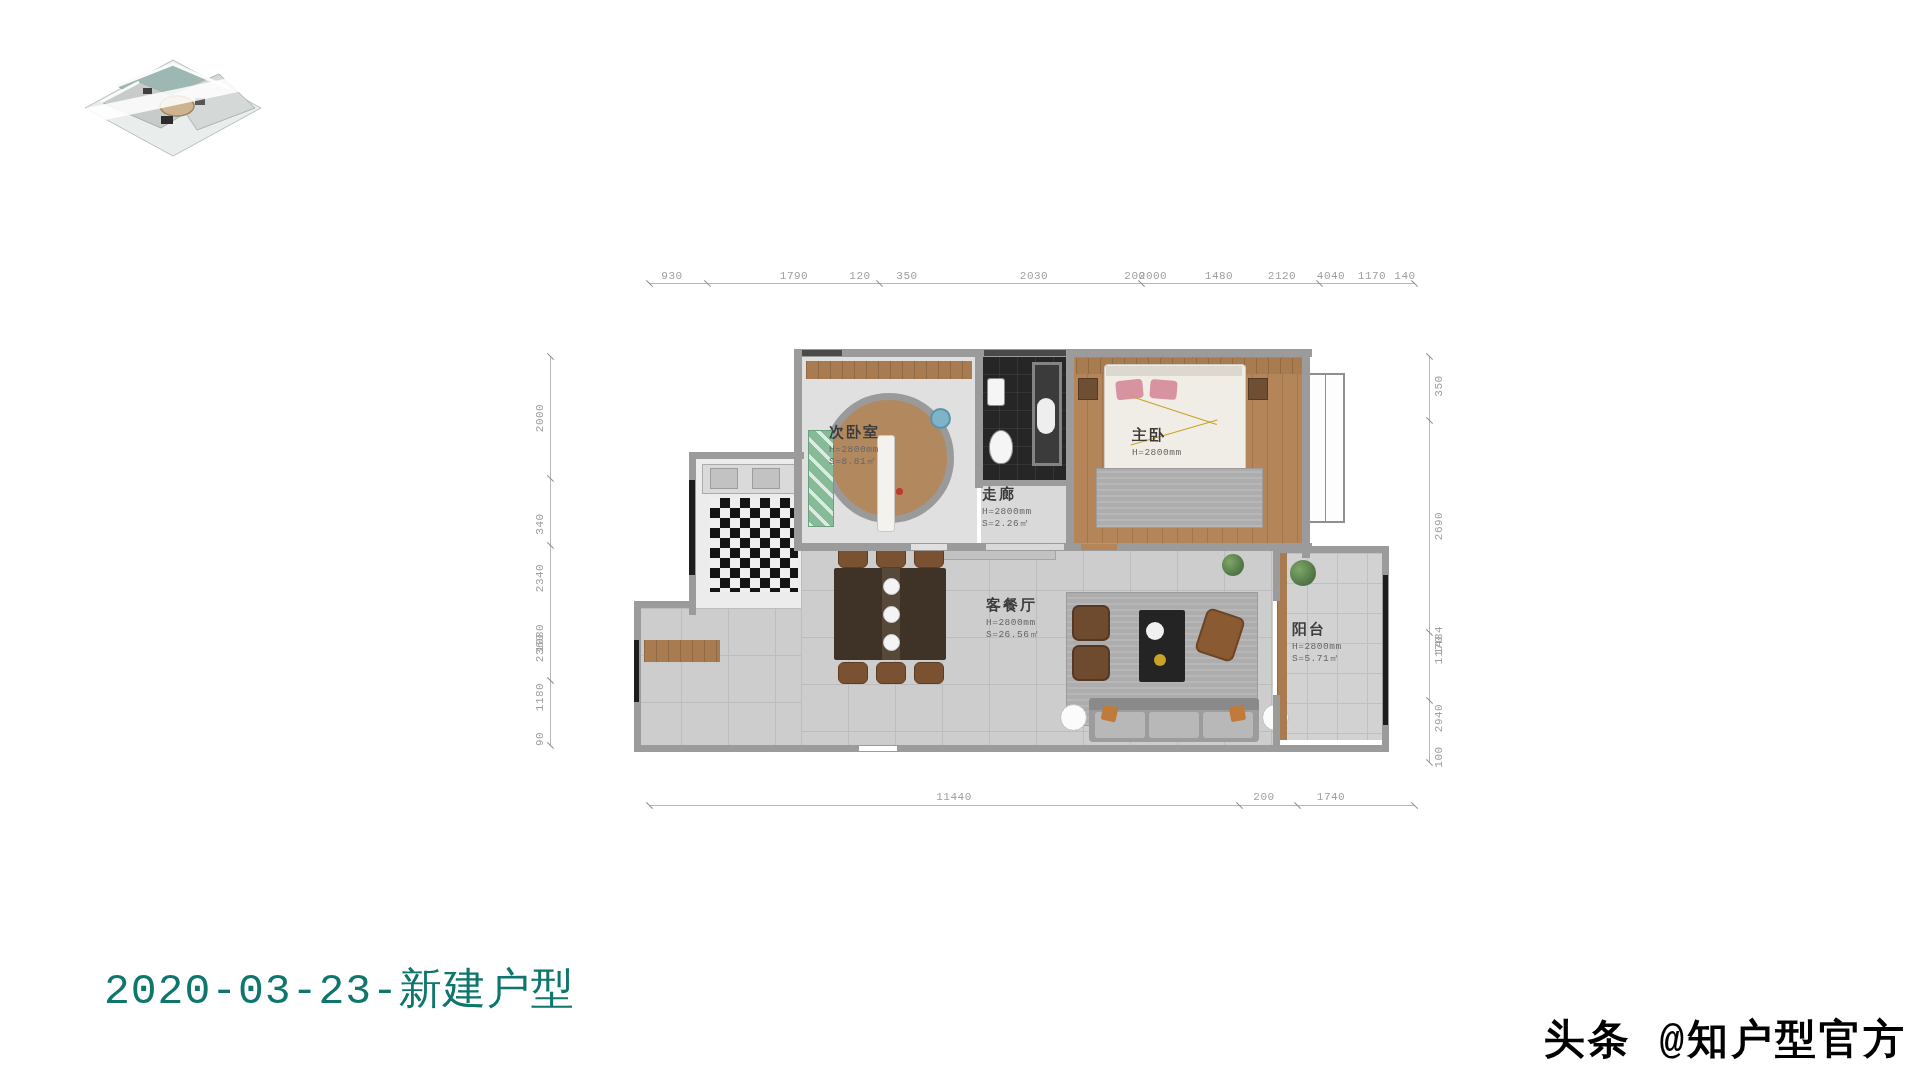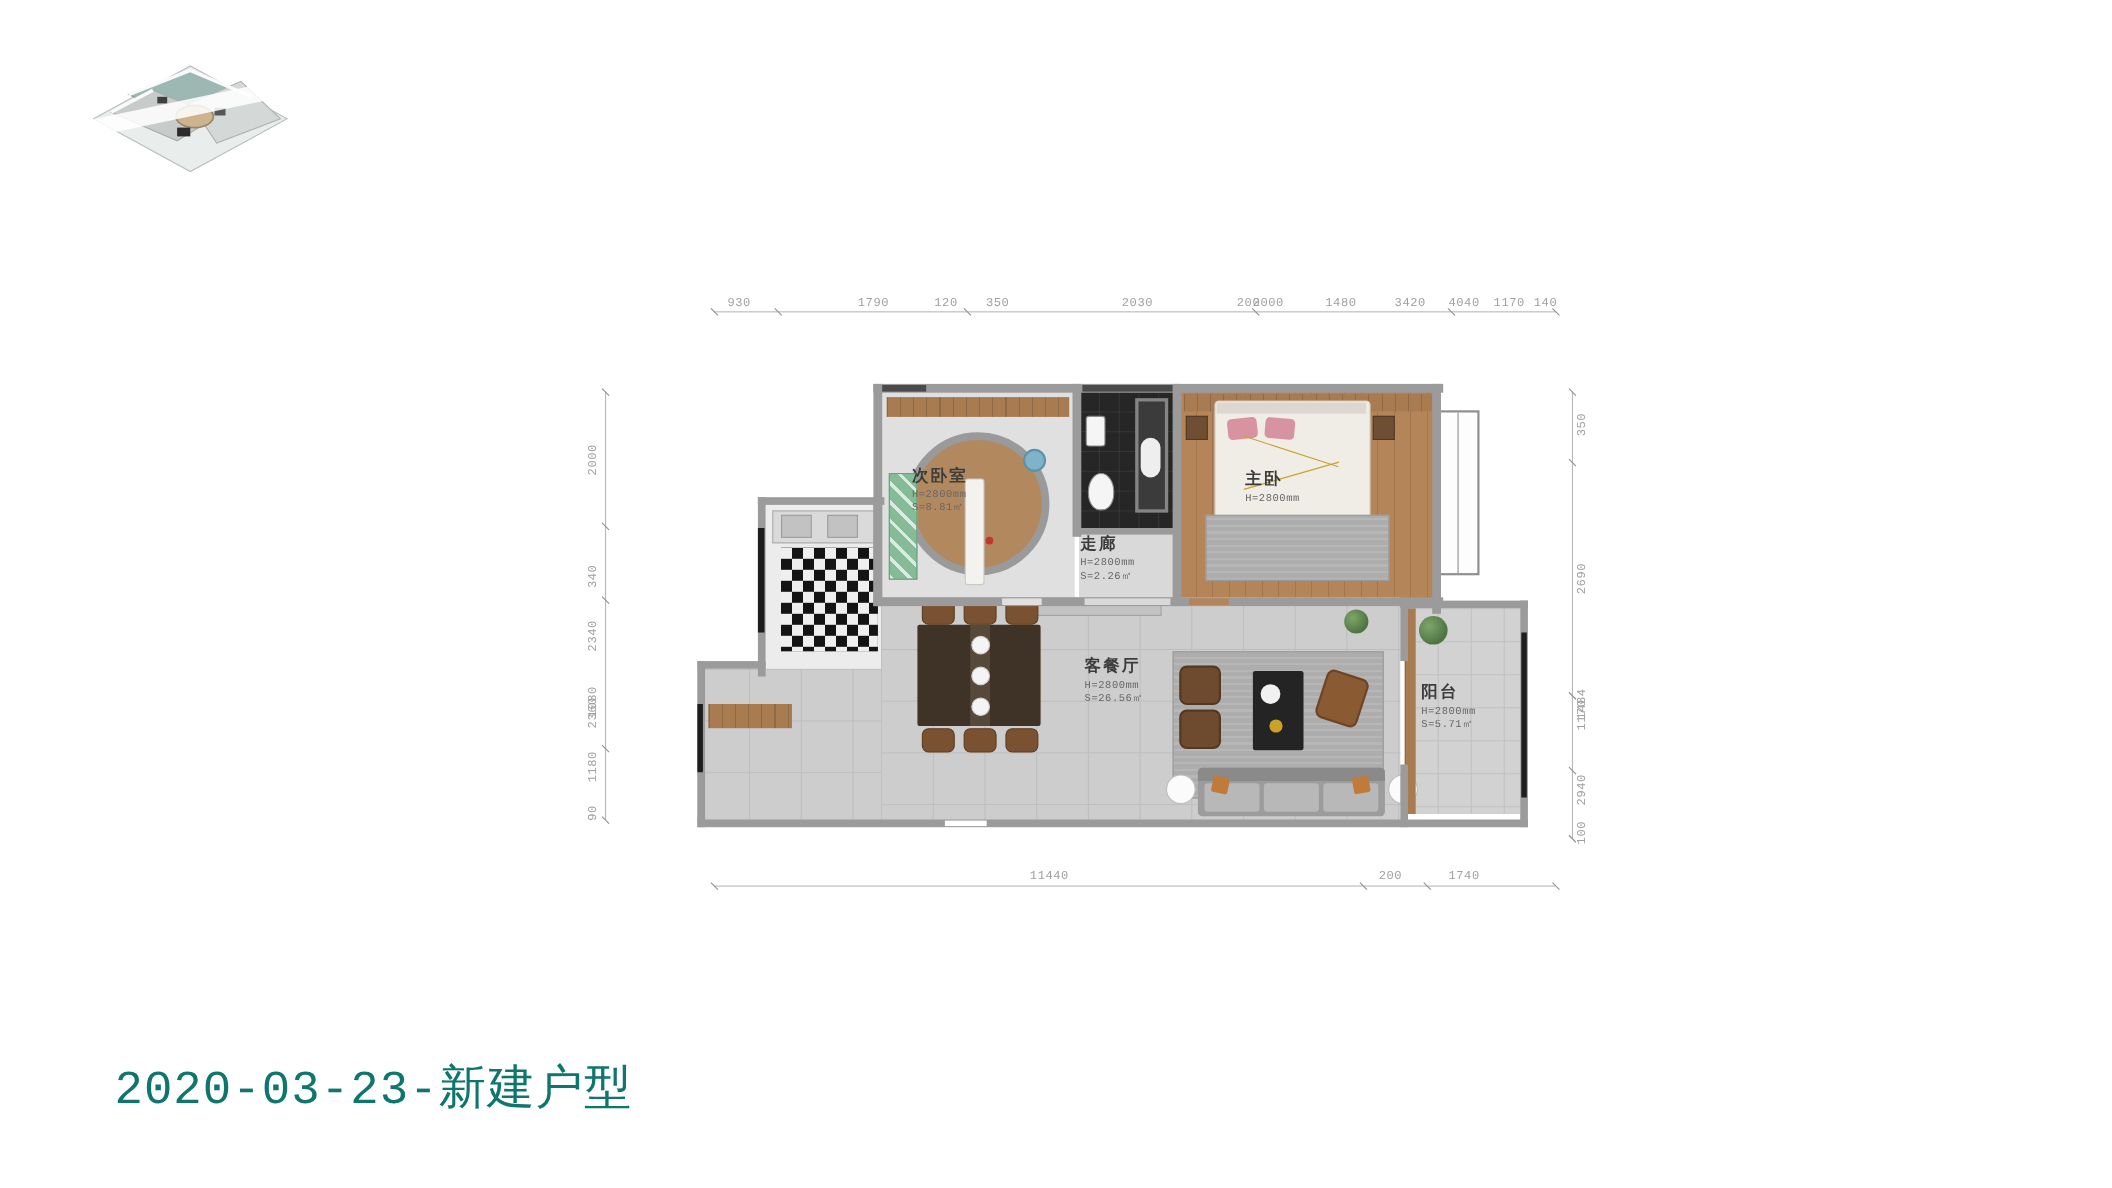--- a/index.html
+++ b/index.html
@@ -107,7 +107,7 @@
   <span class="dim" style="left:1116px;top:270px">200</span>
   <span class="dim" style="left:1134px;top:270px">2000</span>
   <span class="dim" style="left:1200px;top:270px">1480</span>
-  <span class="dim" style="left:1263px;top:270px">3420</span>
+  <span class="dim" style="left:1263px;top:270px">2120</span>
   <span class="dim" style="left:1312px;top:270px">4040</span>
   <span class="dim" style="left:1353px;top:270px">1170</span>
   <span class="dim" style="left:1386px;top:270px">140</span>

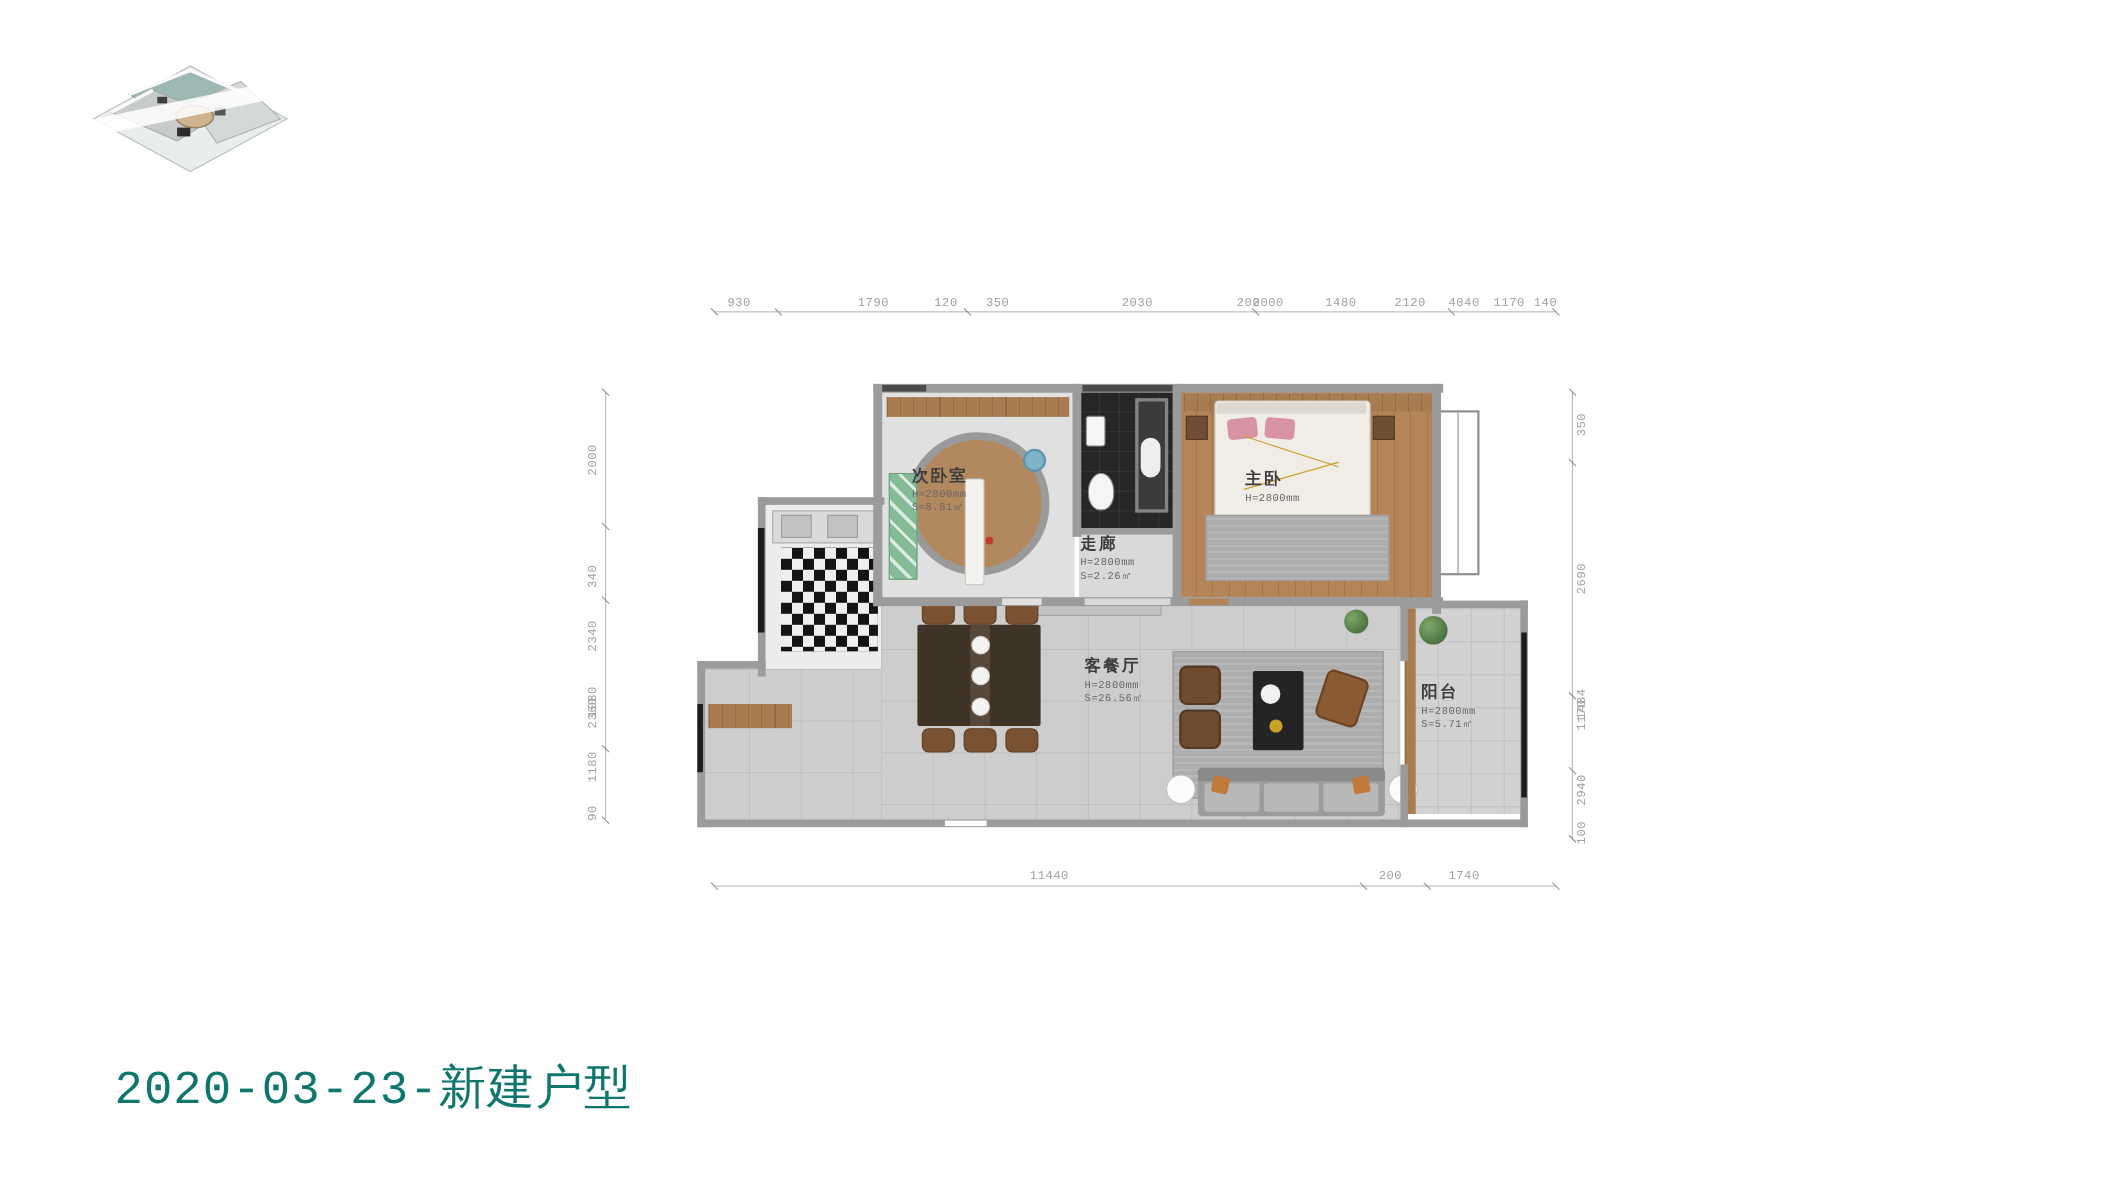--- a/index.html
+++ b/index.html
@@ -265,6 +265,7 @@
   </div>
 
   <div class="page-title" style="left:85px;top:960px">2020-03-23-新建户型</div>
+  <div class="watermark" style="right:32px;top:1012px">头条 @知户型官方</div>
 
 </div>
 

